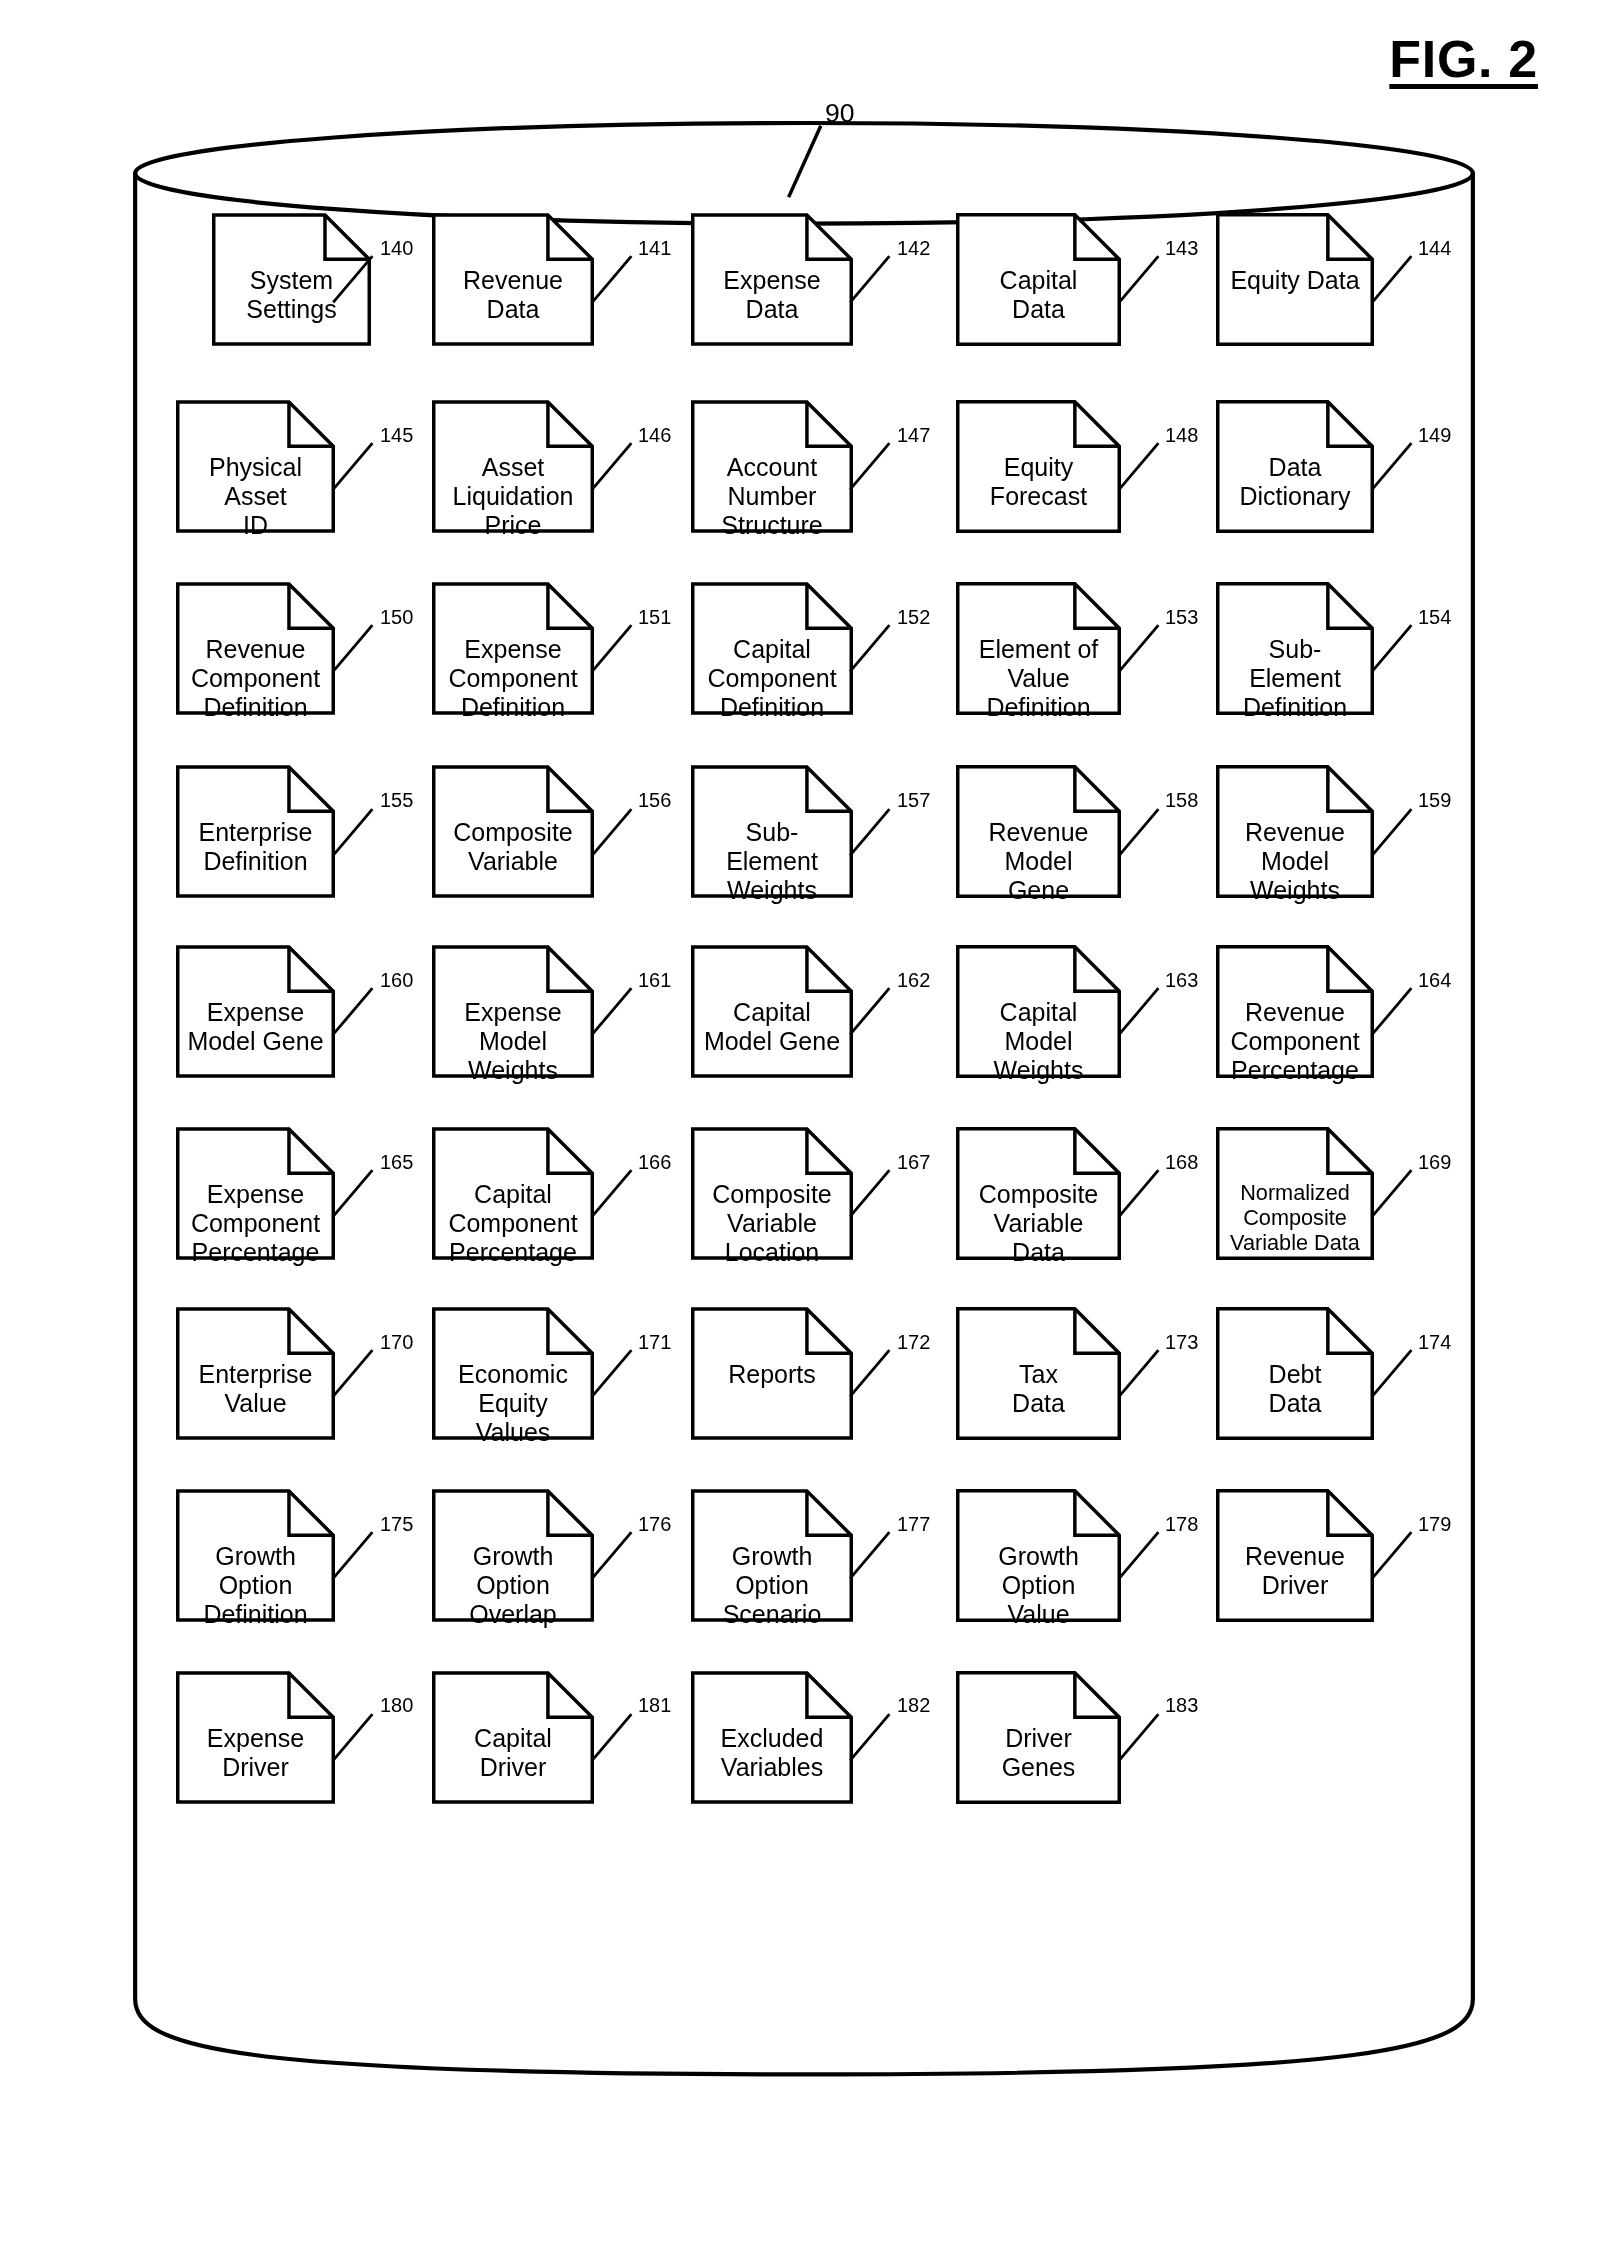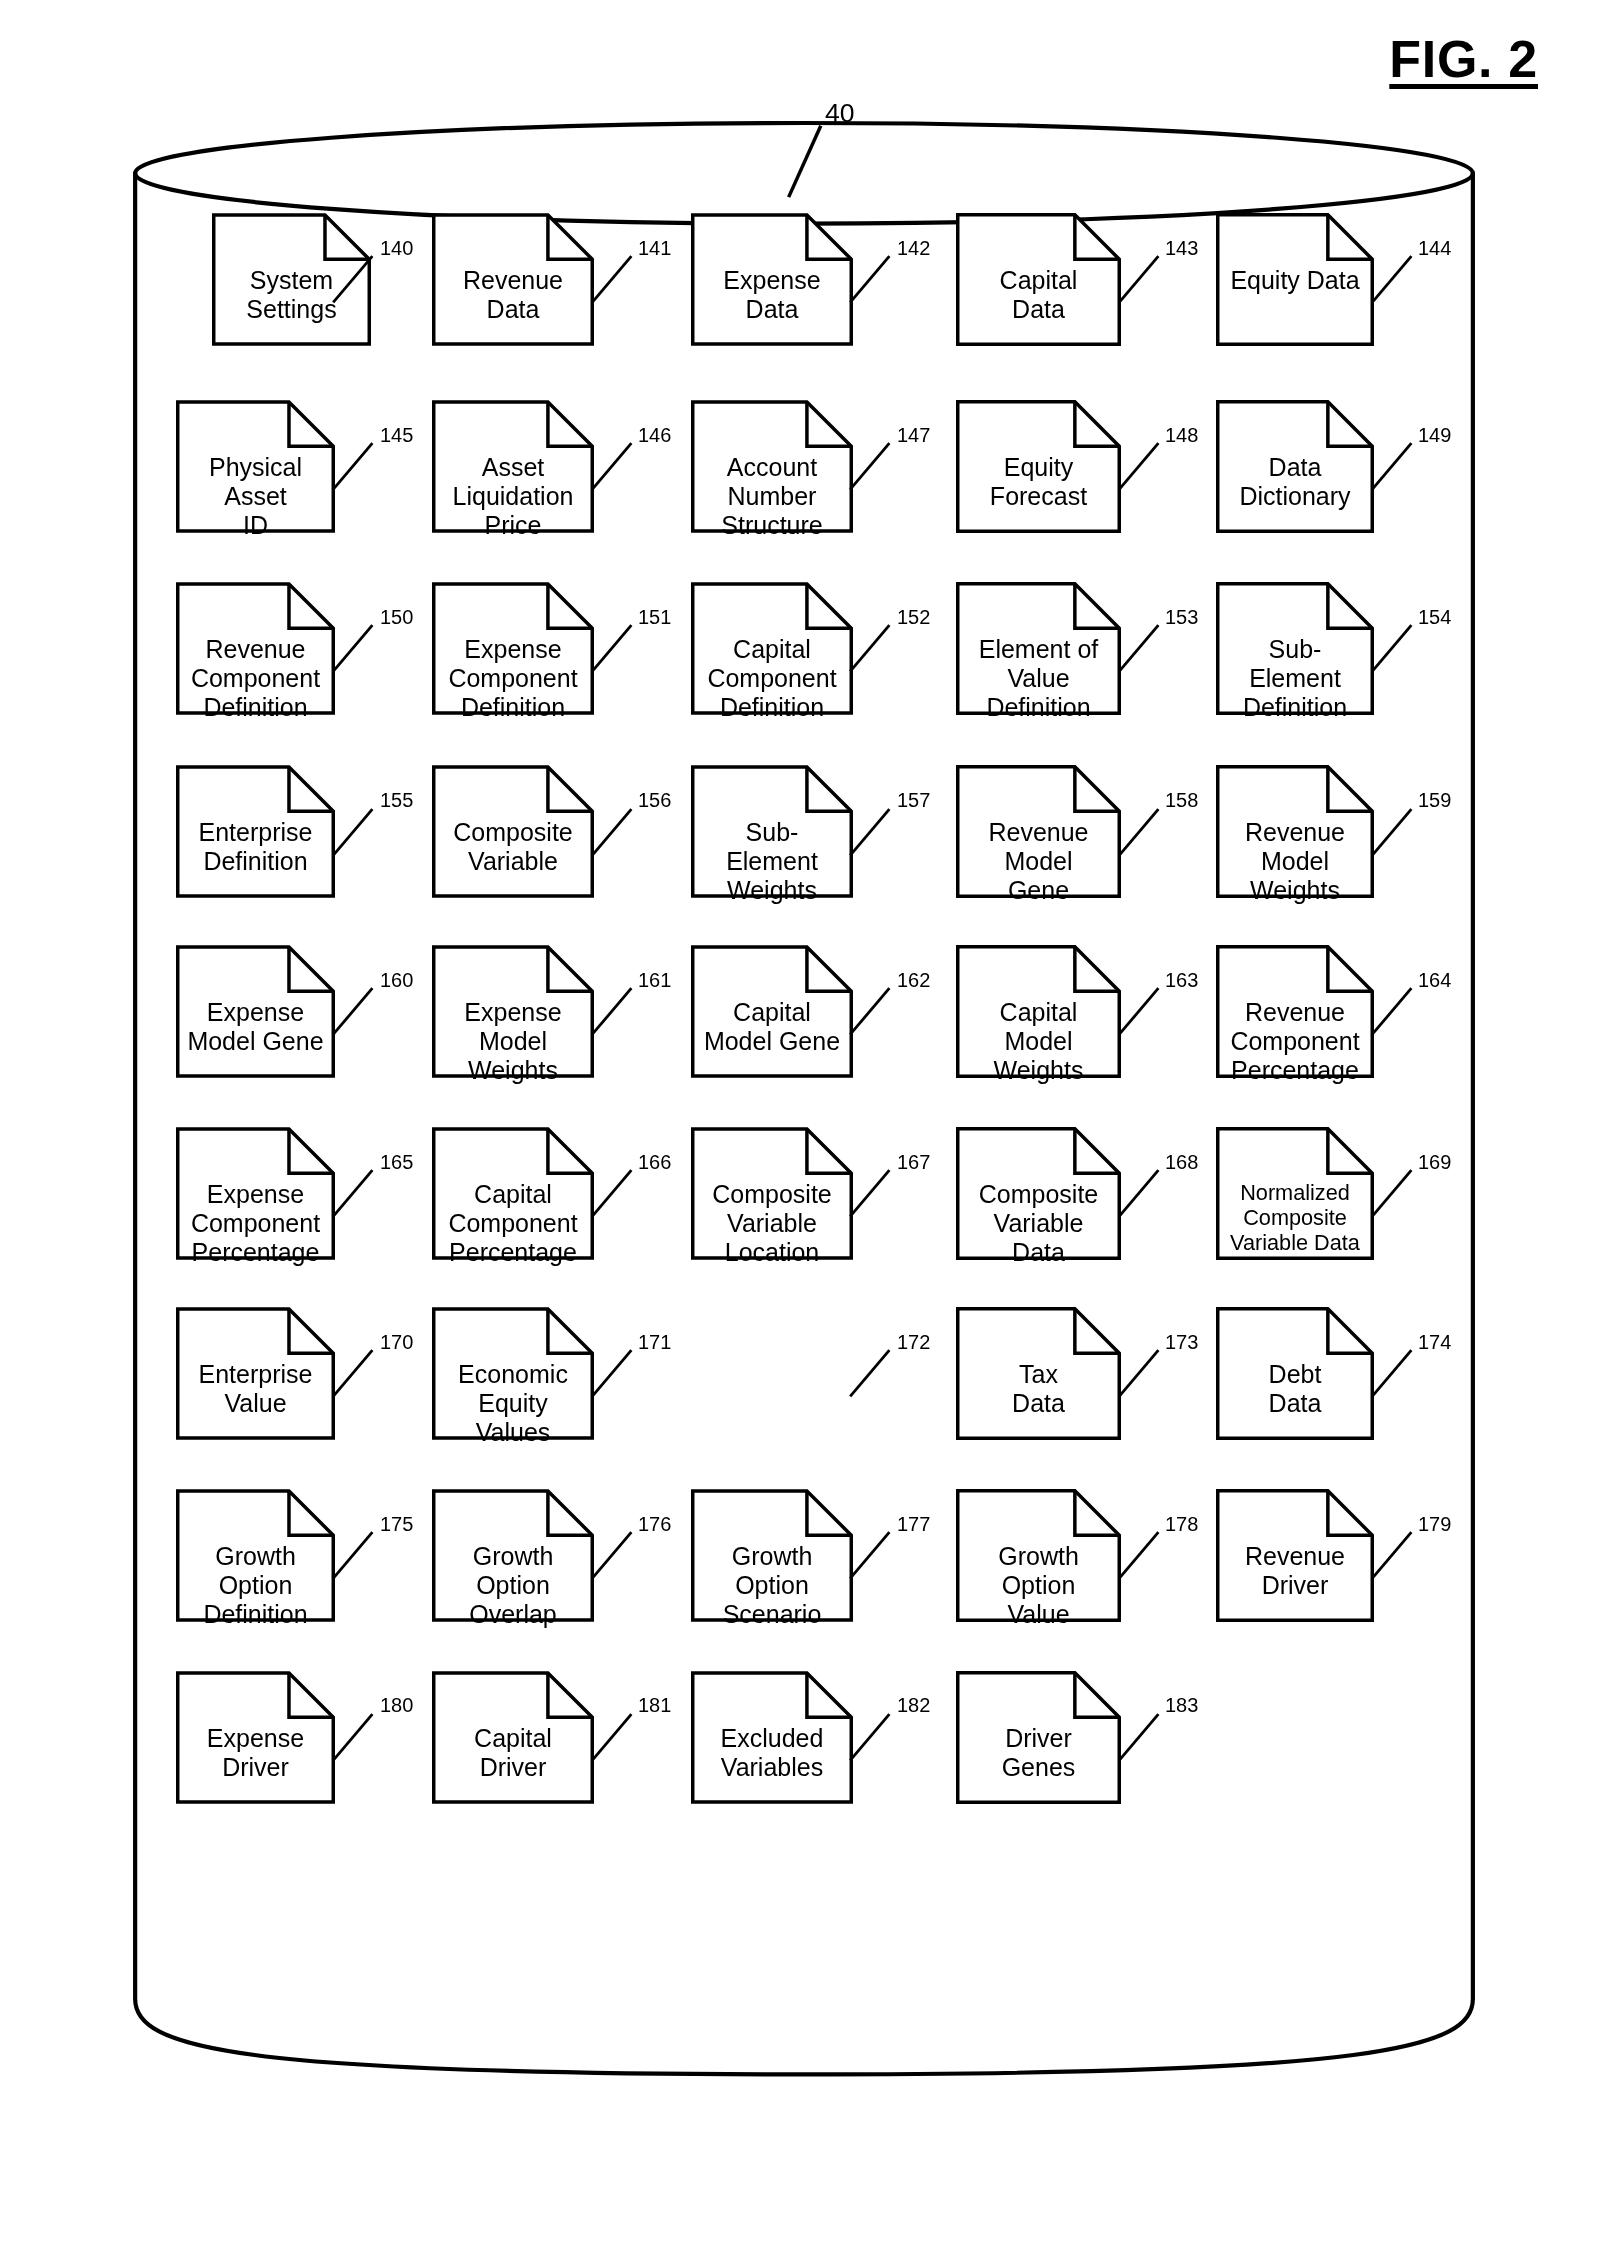--- a/index.html
+++ b/index.html
@@ -110,7 +110,7 @@
 </svg>
 
 <div id="fig-title">FIG. 2</div>
-<div id="callout-50">40</div>
+<div id="callout-50">90</div>
 
 <div id="doc-grid">
     <div class="doc-cell" style="left: 176px; top: 213px; width: 159px; height: 133px; margin-left: 36px;">

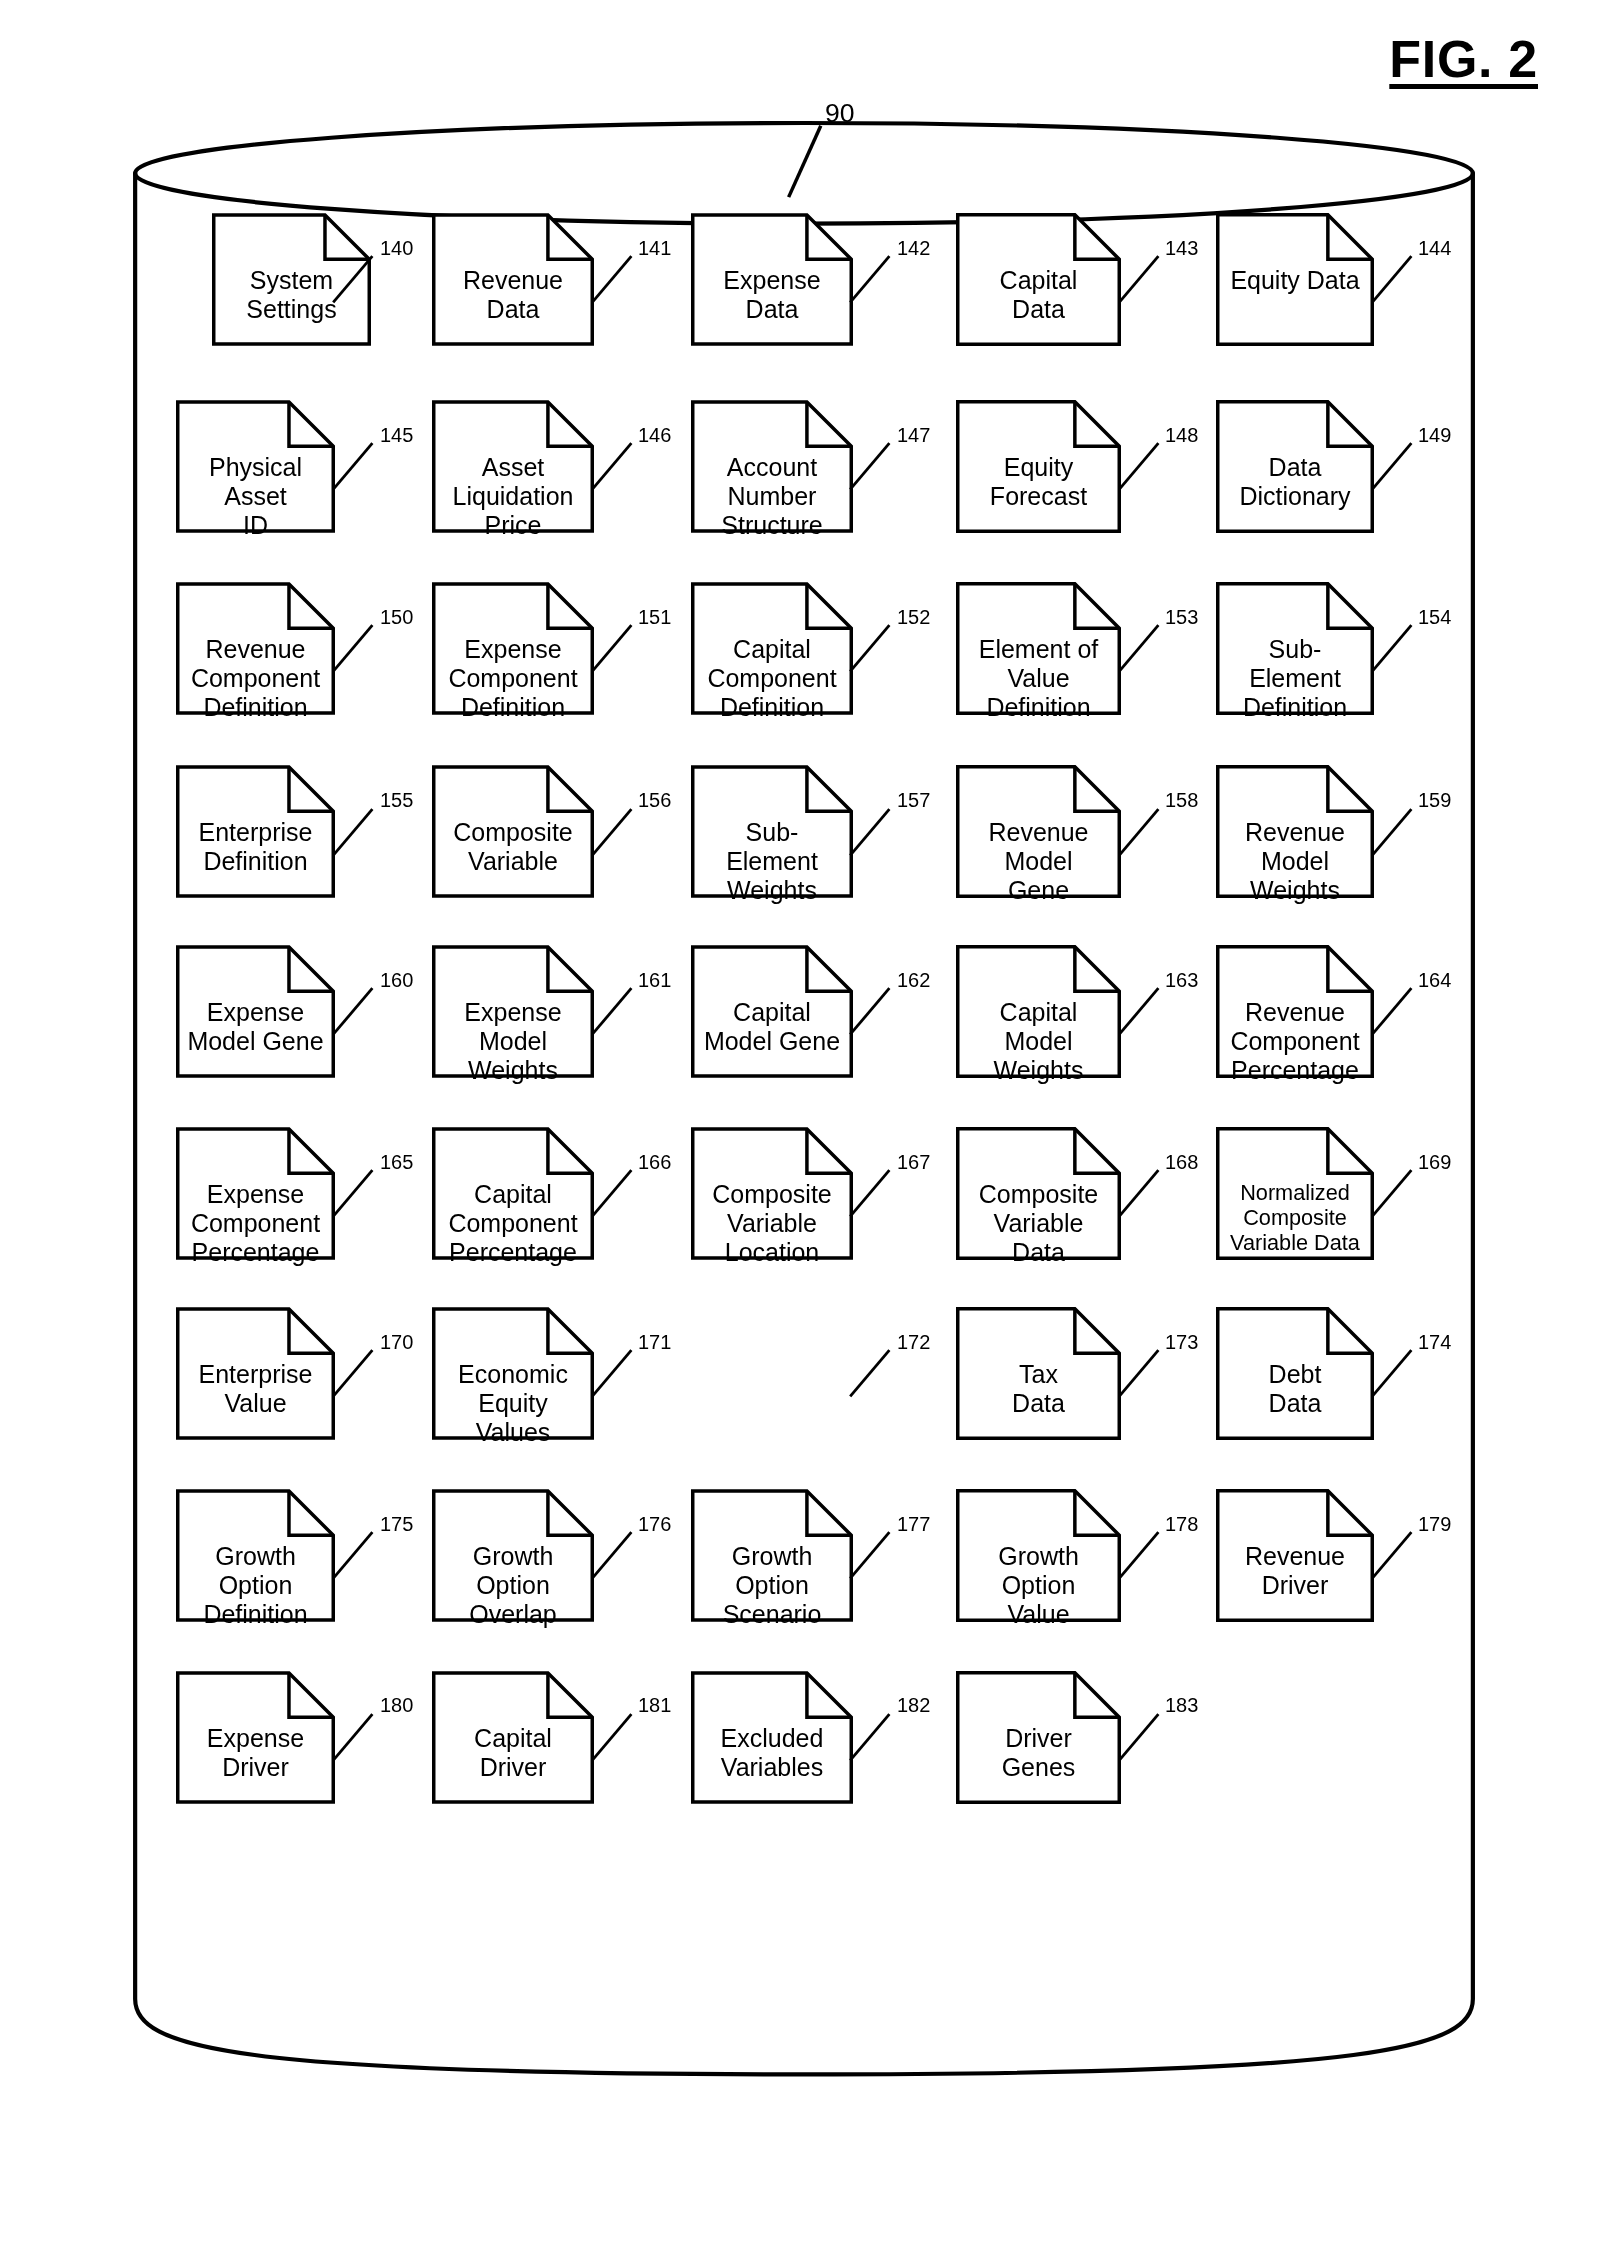--- a/index.html
+++ b/index.html
@@ -516,6 +516,13 @@
       <line x1="6" y1="72" x2="62" y2="6" stroke="#000000" stroke-width="4"></line>
     </svg>
     <div class="doc-ref" style="left: 638px; top: 1331px;">171</div>
+    <div class="doc-cell" style="left: 691px; top: 1307px; width: 162px; height: 133px;">
+      <svg class="doc-svg" width="162" height="133" viewBox="0 0 232 190">
+        <path d="M 2.5 2.5 L 166 2.5 L 229.5 66 L 229.5 187.5 L 2.5 187.5 Z" fill="#ffffff" stroke="#000000" stroke-width="5" stroke-linejoin="miter"></path>
+        <path d="M 166 2.5 L 166 66 L 229.5 66" fill="none" stroke="#000000" stroke-width="5"></path>
+      </svg>
+      <div class="doc-label" style="top: 53px;">Reports</div>
+    </div>
     <svg class="leader" width="49" height="56" style="left: 846px; top: 1346px;" viewBox="0 0 70 80">
       <line x1="6" y1="72" x2="62" y2="6" stroke="#000000" stroke-width="4"></line>
     </svg>

